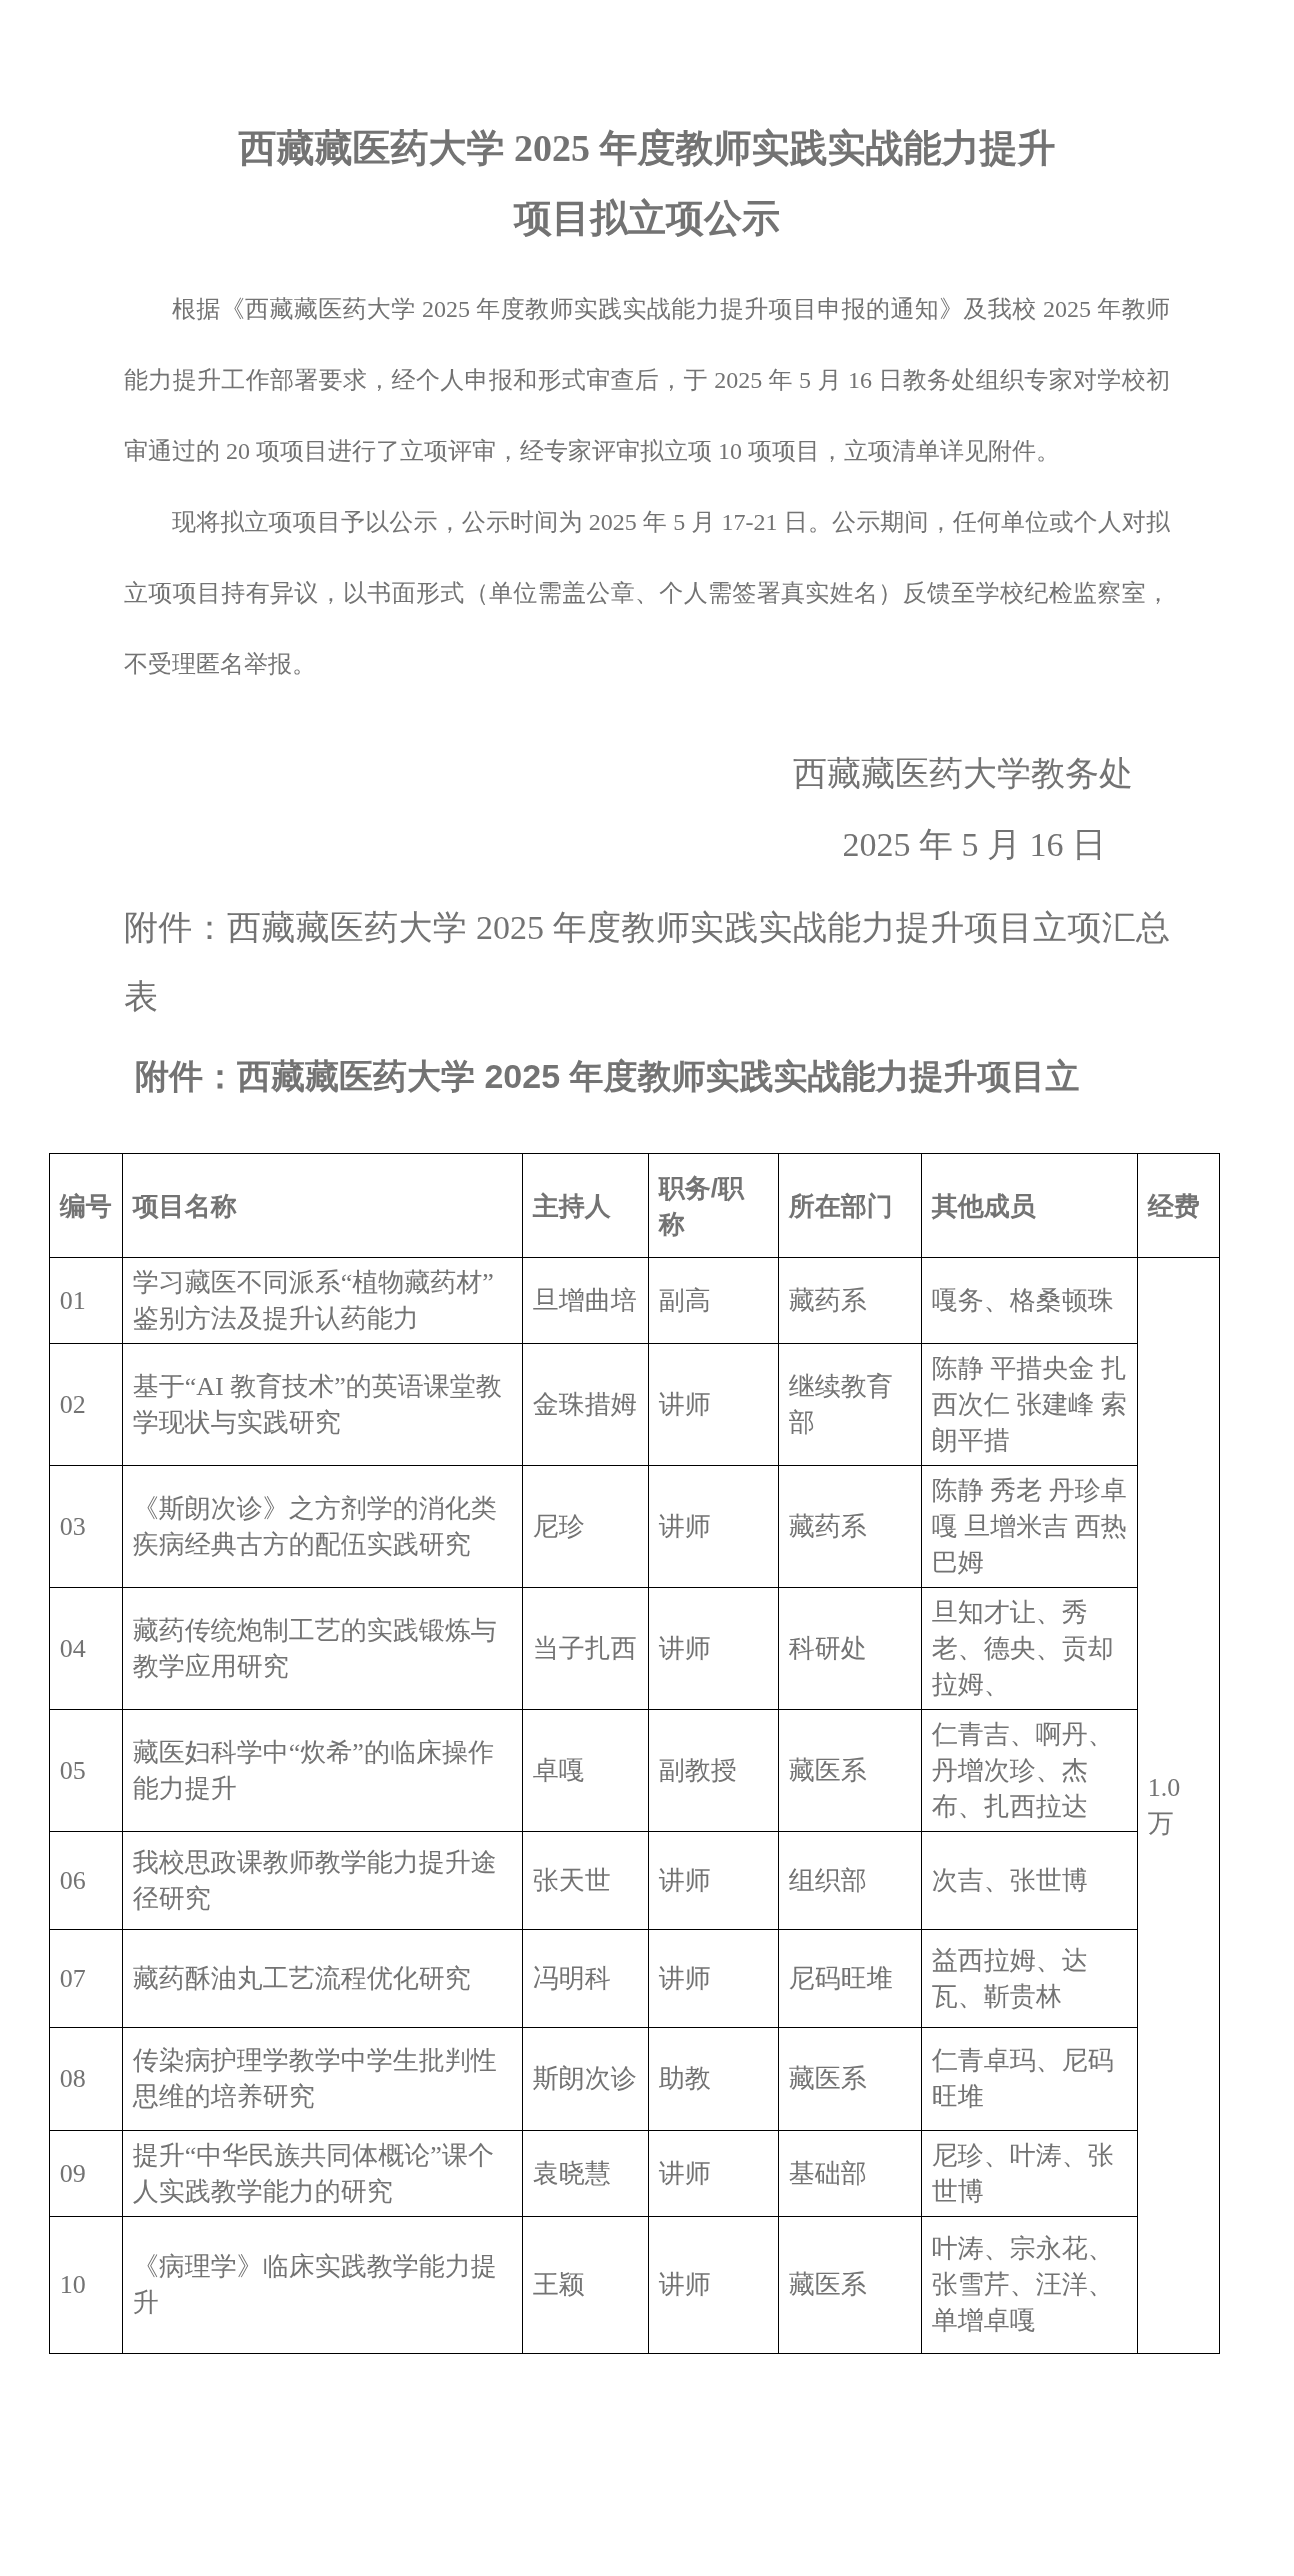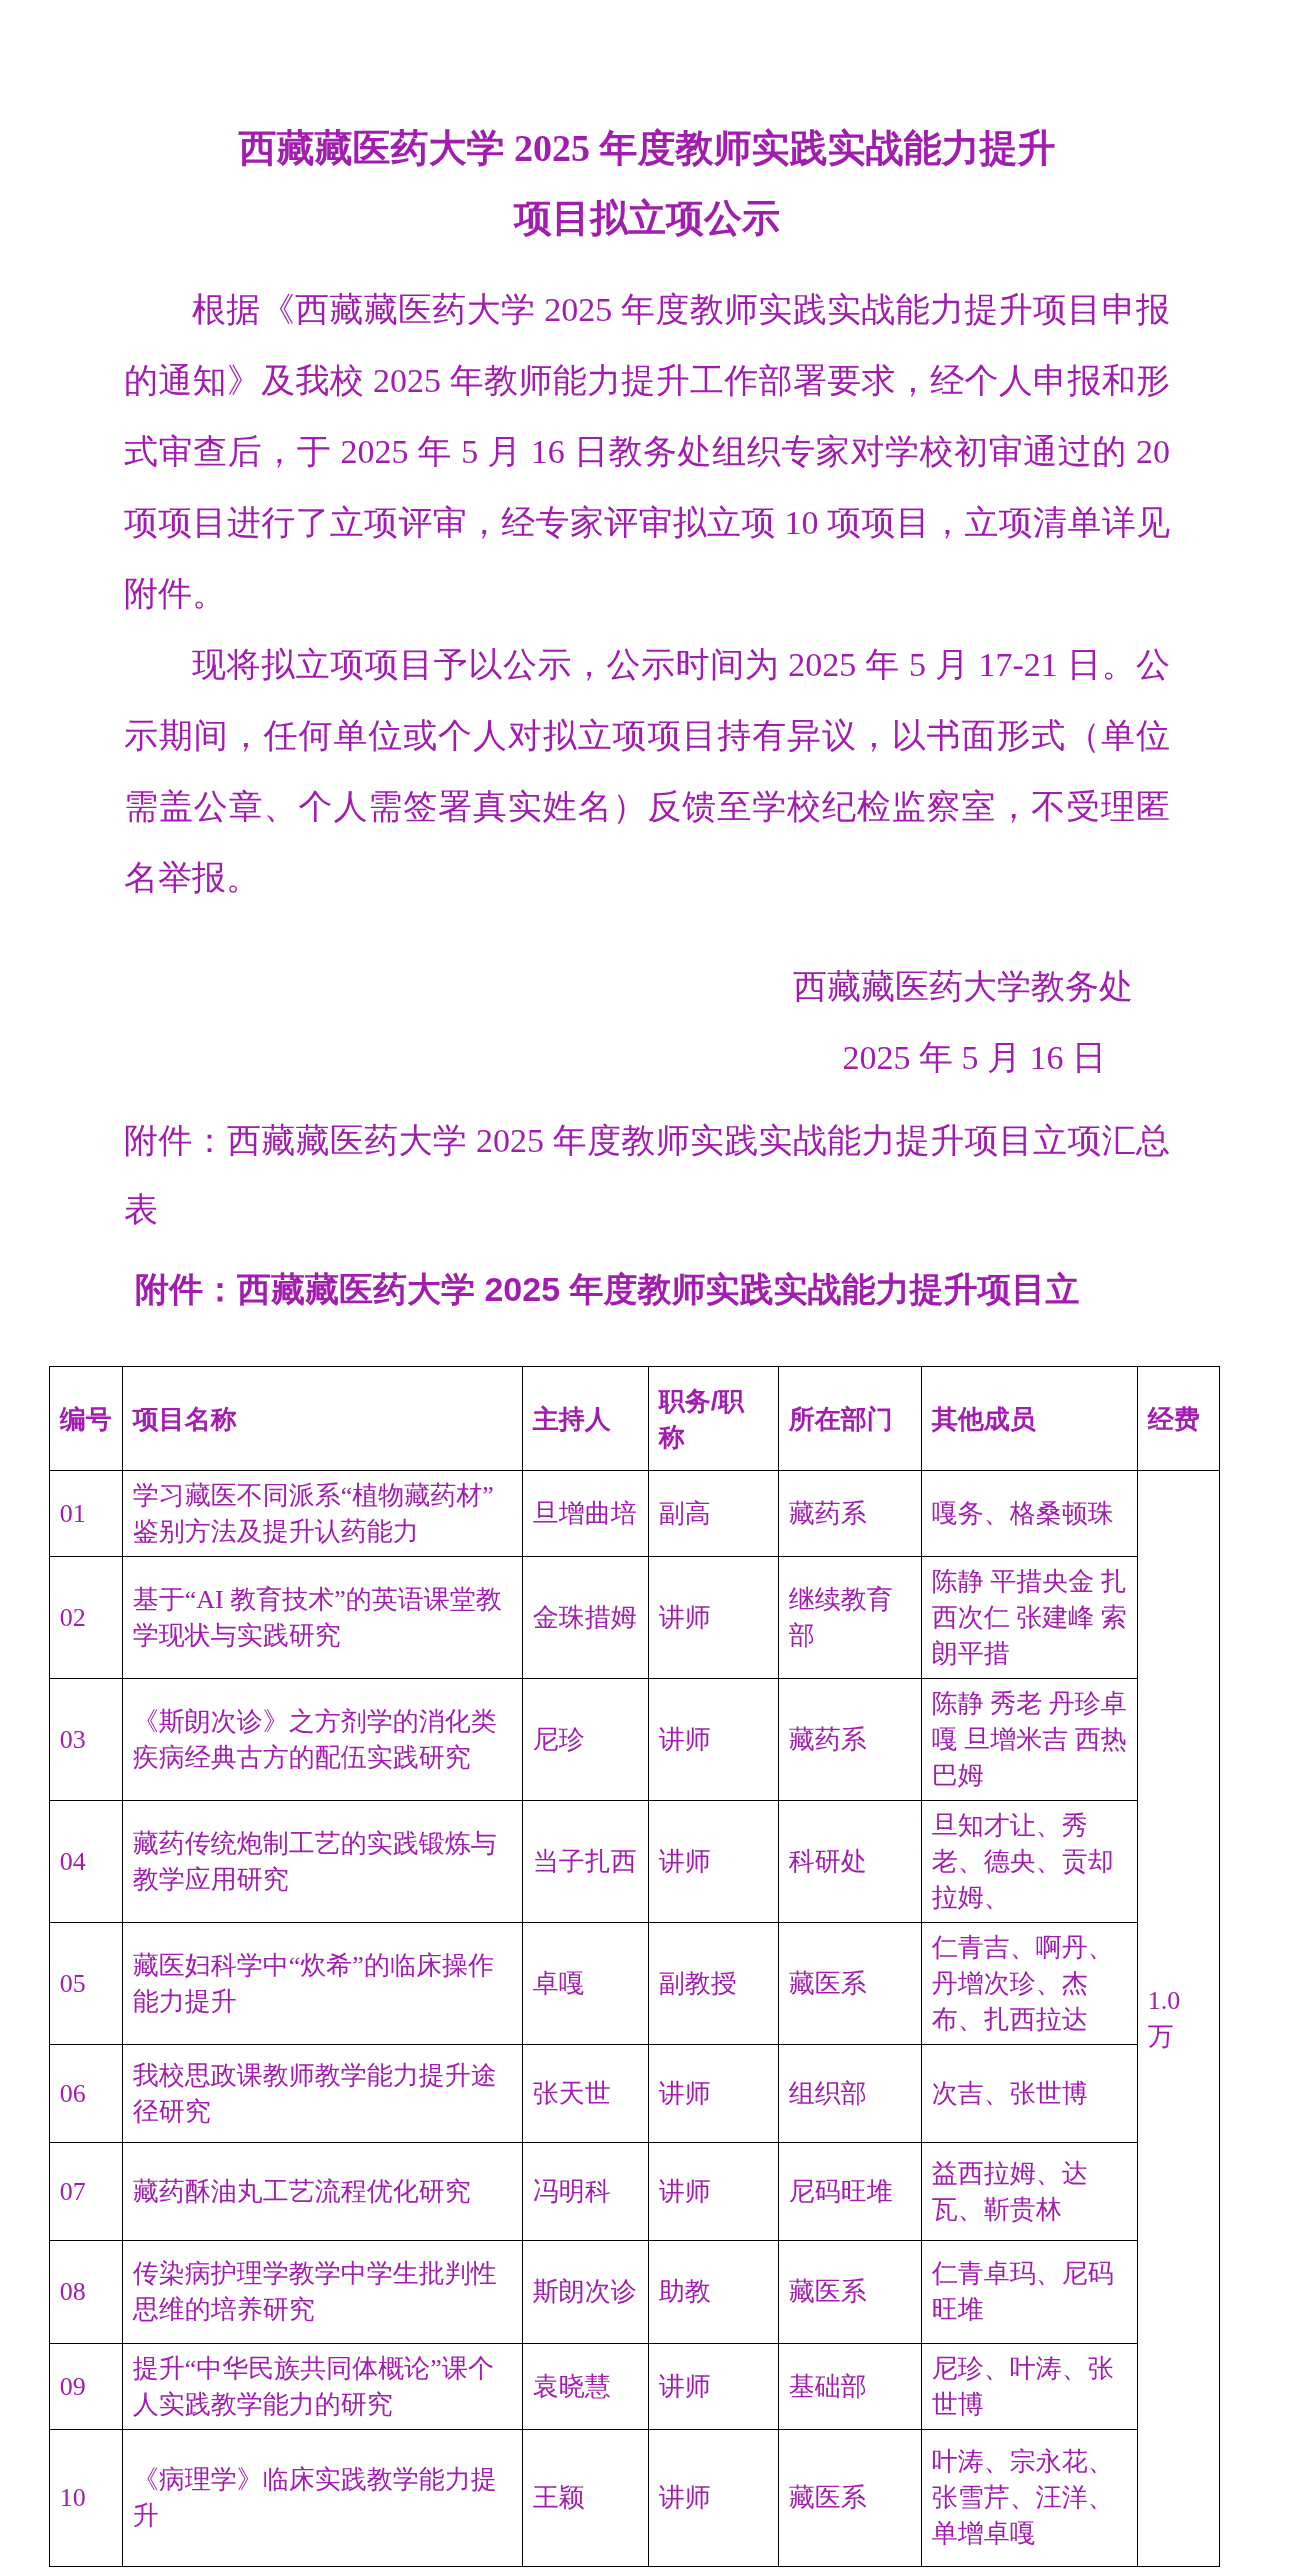--- a/index.html
+++ b/index.html
@@ -5,7 +5,7 @@
   html,body{margin:0;padding:0;background:#ffffff;}
   .page{
     width:1294px;height:2576px;background:#ffffff;position:relative;
-    font-family:"Liberation Serif","DejaVu Serif",serif;color:#a21caf;
+    font-family:"Liberation Serif","DejaVu Serif",serif;color:#737373;
     overflow:hidden;
   }
   .content{padding:0 124px;}

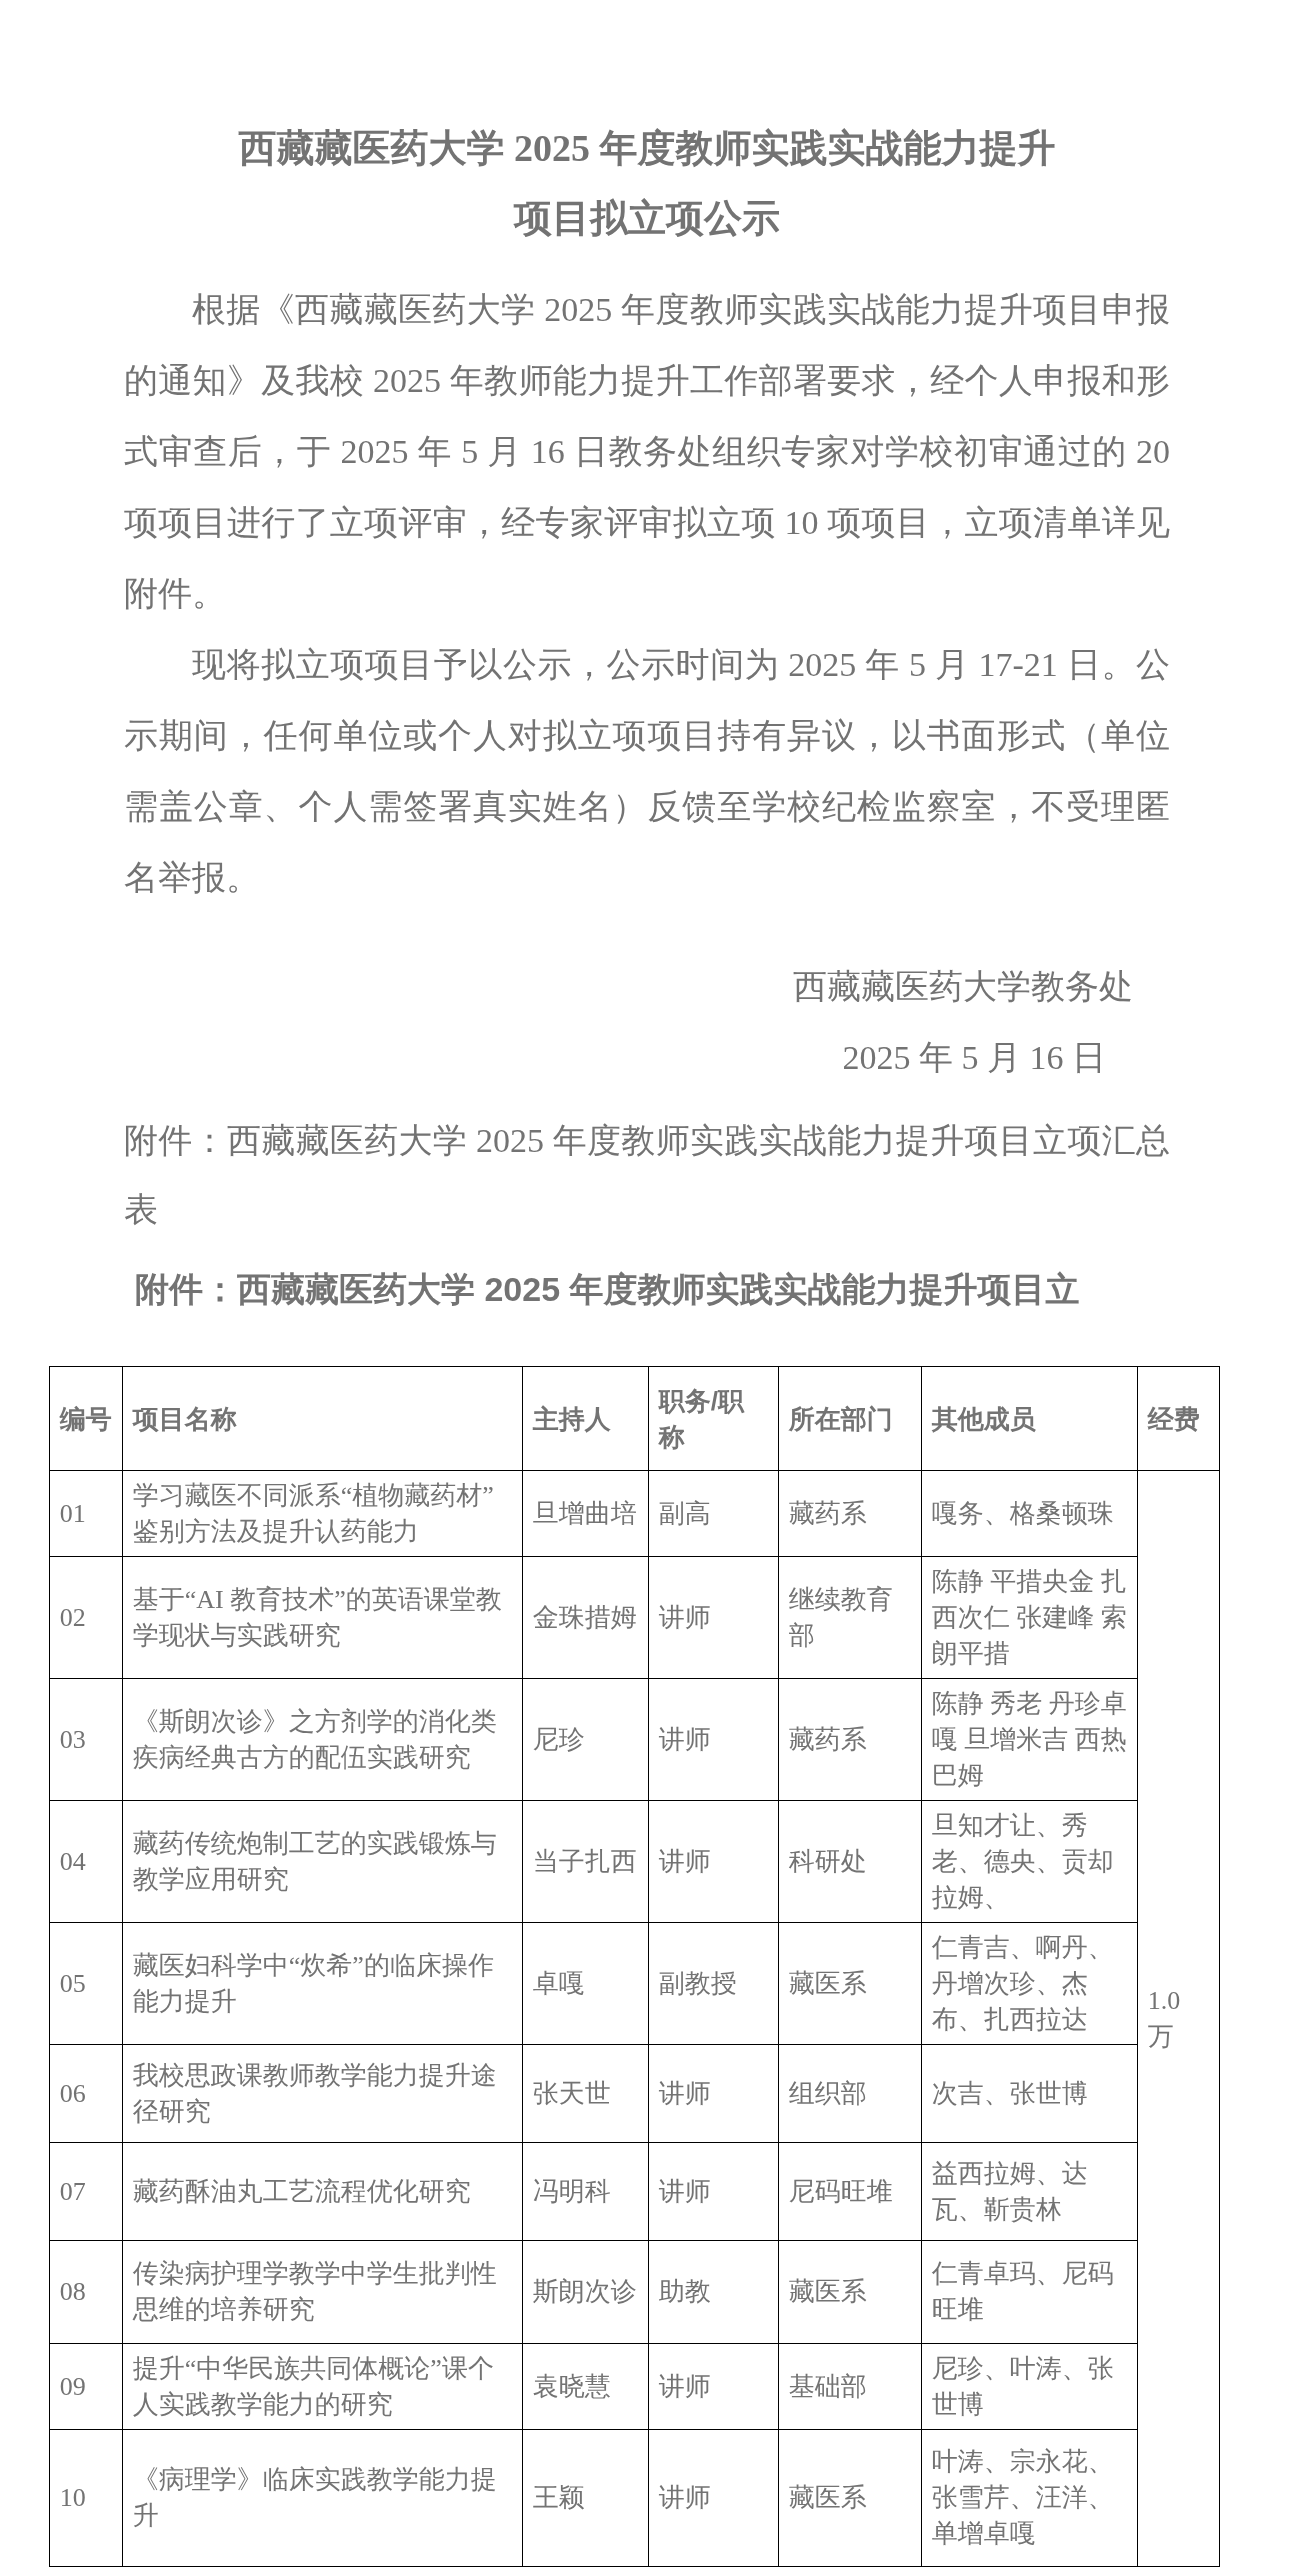--- a/index.html
+++ b/index.html
@@ -14,7 +14,7 @@
     font-size:38px;font-weight:bold;text-align:center;line-height:70px;
   }
   .body-para{
-    margin:21px 0 0 0;font-size:34px;line-height:71px;
+    margin:21px 0 0 0;font-size:24px;line-height:71px;
     text-align:justify;text-indent:2em;
   }
   .body-para + .body-para{margin-top:0;}

